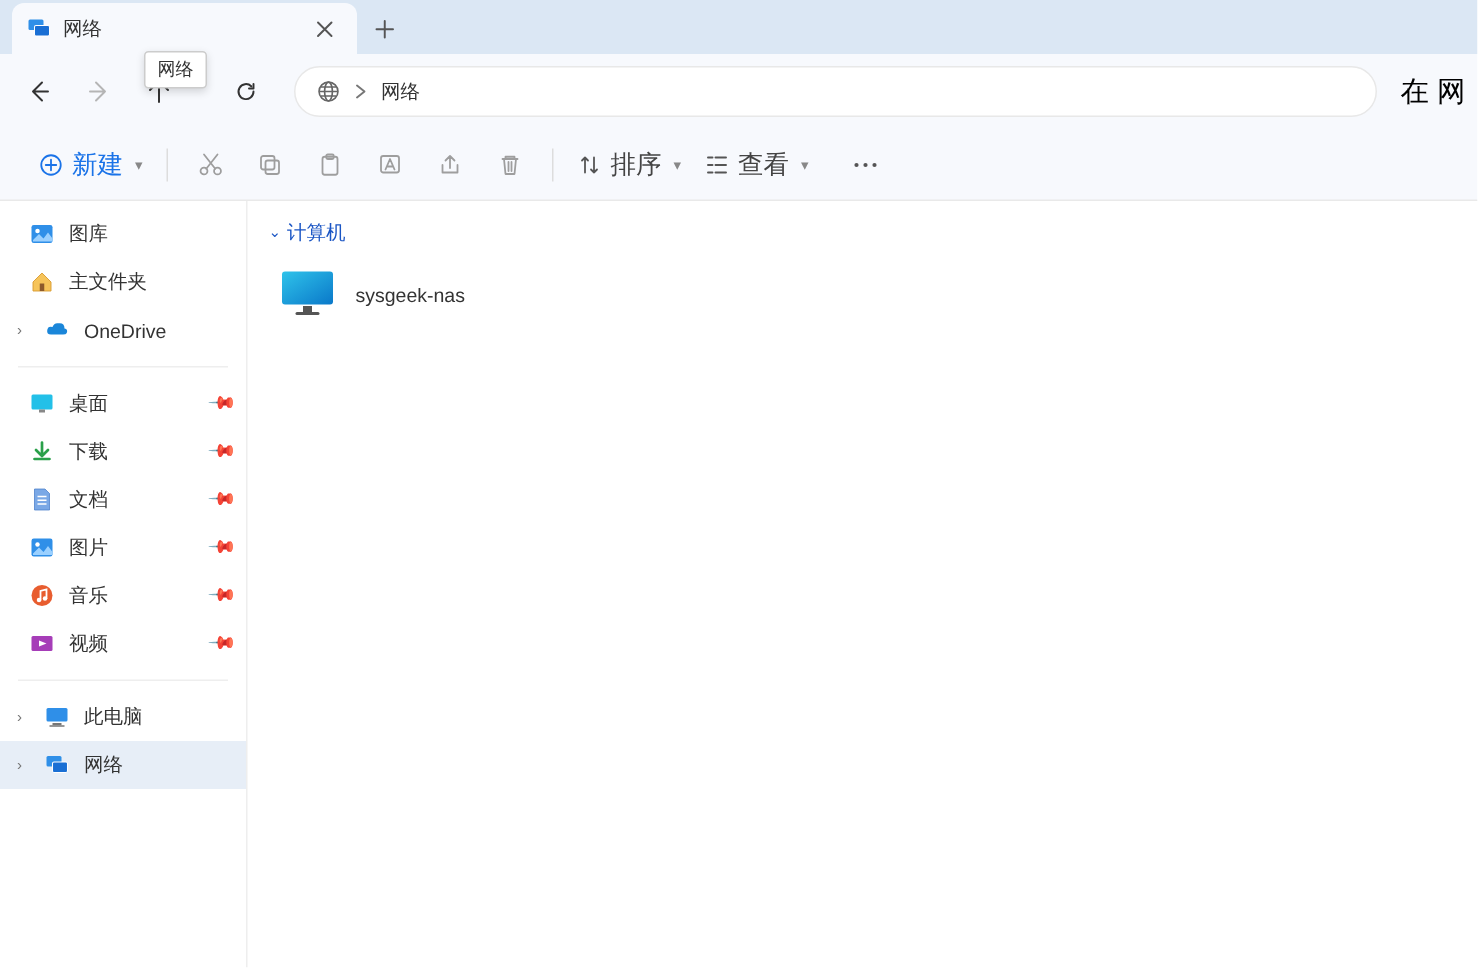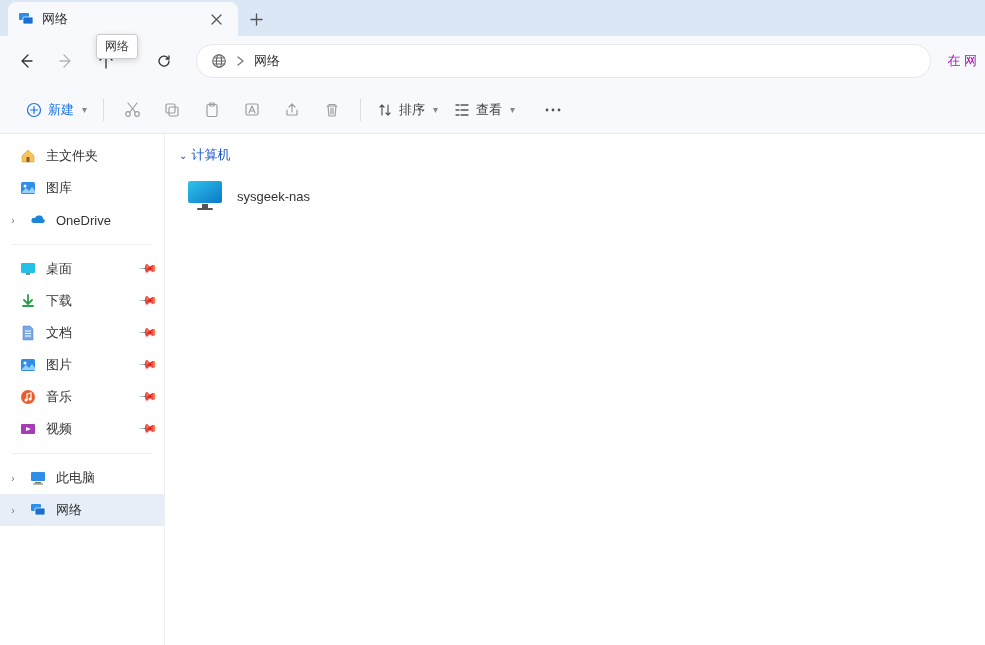--- a/index.html
+++ b/index.html
@@ -20,7 +20,7 @@
   .nav-btn.disabled { color: #b5b5b5; }
   .addr-box { flex: 1; height: 34px; background: #fff; border-radius: 17px; margin-left: 10px; display: flex; align-items: center; padding: 0 14px; gap: 10px; border: 1px solid #e8e8e8; }
   .addr-sep { color: #888; }
-  .search-hint { margin-left: 12px; color: #a21caf; font-size: 13px; white-space: nowrap; text-align: center; }
+  .search-hint { margin-left: 12px; color: #000000; font-size: 19px; white-space: nowrap; text-align: center; }
 
   
   .toolbar { height: 48px; background: #f7f9fd; border-bottom: 1px solid #e9e9e9; display: flex; align-items: center; padding: 0 20px; gap: 4px; }

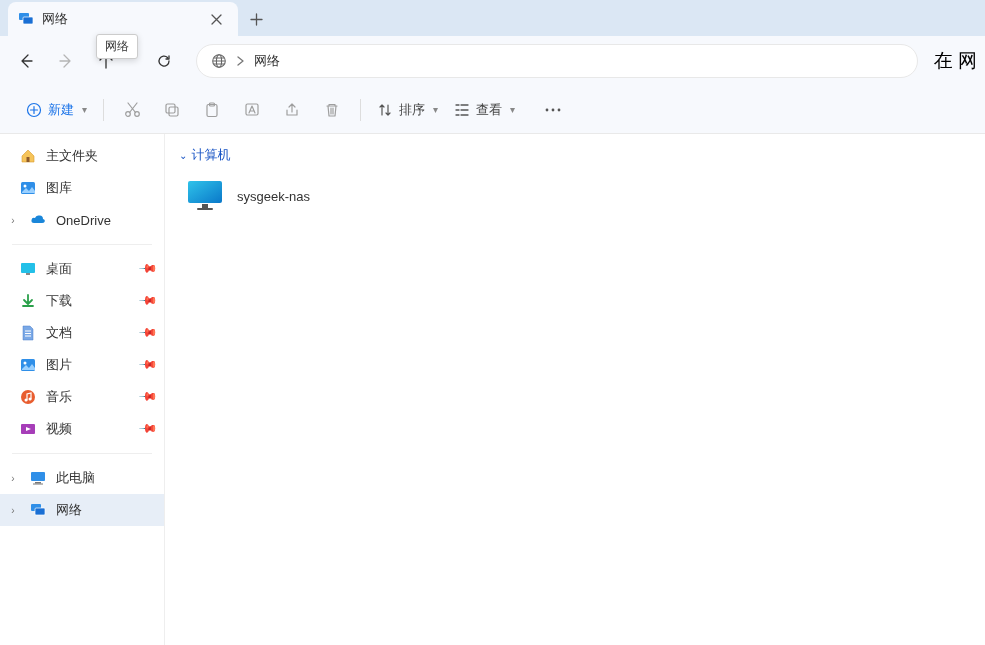--- a/index.html
+++ b/index.html
@@ -27,7 +27,7 @@
   .tool-btn { height: 34px; min-width: 36px; padding: 0 6px; display: flex; align-items: center; justify-content: center; gap: 6px; color: #7c7c7c; border-radius: 4px; cursor: pointer; }
   .tool-btn.primary { color: #1a73e8; }
   .tool-sep { width: 1px; height: 22px; background: #ddd; margin: 0 6px; }
-  .tool-label { color: #444; font-size: 13px; }
+  .tool-label { color: #444; font-size: 17px; }
   .chev-sm { color: #888; font-size: 10px; margin-left: 2px; }
 
   

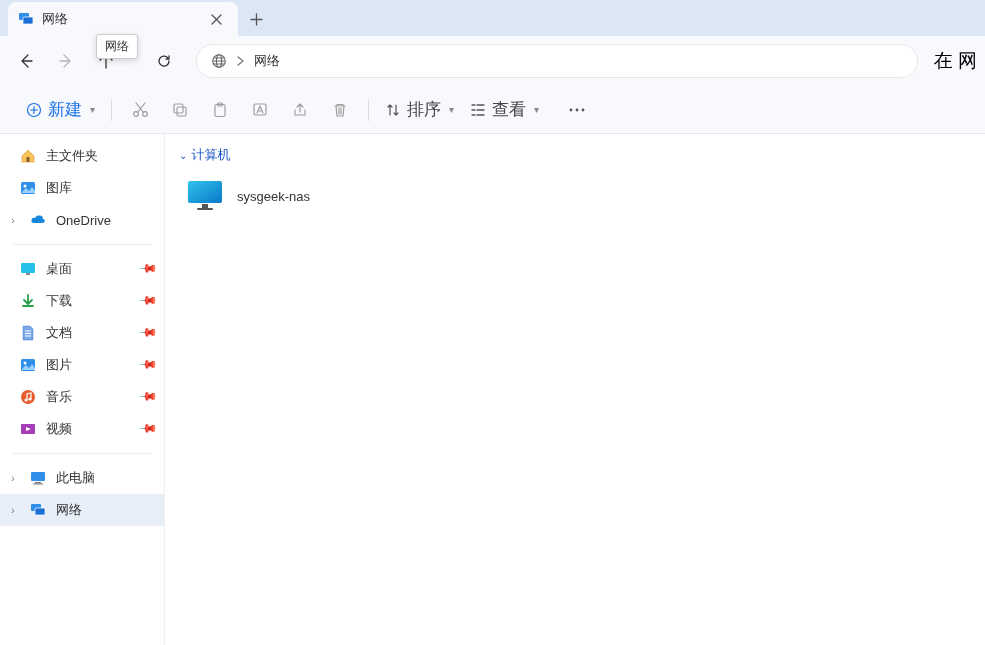--- a/index.html
+++ b/index.html
@@ -193,21 +193,21 @@
     <div class="side-item">
       <span class="side-icon">
           <svg viewBox="0 0 16 16">
-            <path d="M2 8 L8 2 L14 8 V14 H2 Z" fill="#f6c45a" stroke="#d89a2f" stroke-width=".6"></path>
-            <rect x="6.5" y="9" width="3" height="5" fill="#8d5a2b"></rect>
-          </svg>
-        </span>
-      <span>主文件夹</span>
-    </div>
-    <div class="side-item">
-      <span class="side-icon">
-          <svg viewBox="0 0 16 16">
             <rect x="1" y="2" width="14" height="12" rx="1.5" fill="#2f8fe8"></rect>
             <circle cx="5" cy="6" r="1.5" fill="#fff"></circle>
             <path d="M2 12 L6 8 L9 11 L12 7 L15 11 V13 H2 Z" fill="#9ad0ff"></path>
           </svg>
         </span>
       <span>图库</span>
+    </div>
+    <div class="side-item">
+      <span class="side-icon">
+          <svg viewBox="0 0 16 16">
+            <path d="M2 8 L8 2 L14 8 V14 H2 Z" fill="#f6c45a" stroke="#d89a2f" stroke-width=".6"></path>
+            <rect x="6.5" y="9" width="3" height="5" fill="#8d5a2b"></rect>
+          </svg>
+        </span>
+      <span>主文件夹</span>
     </div>
     <div class="side-item with-expand">
       <span class="expand">›</span>

